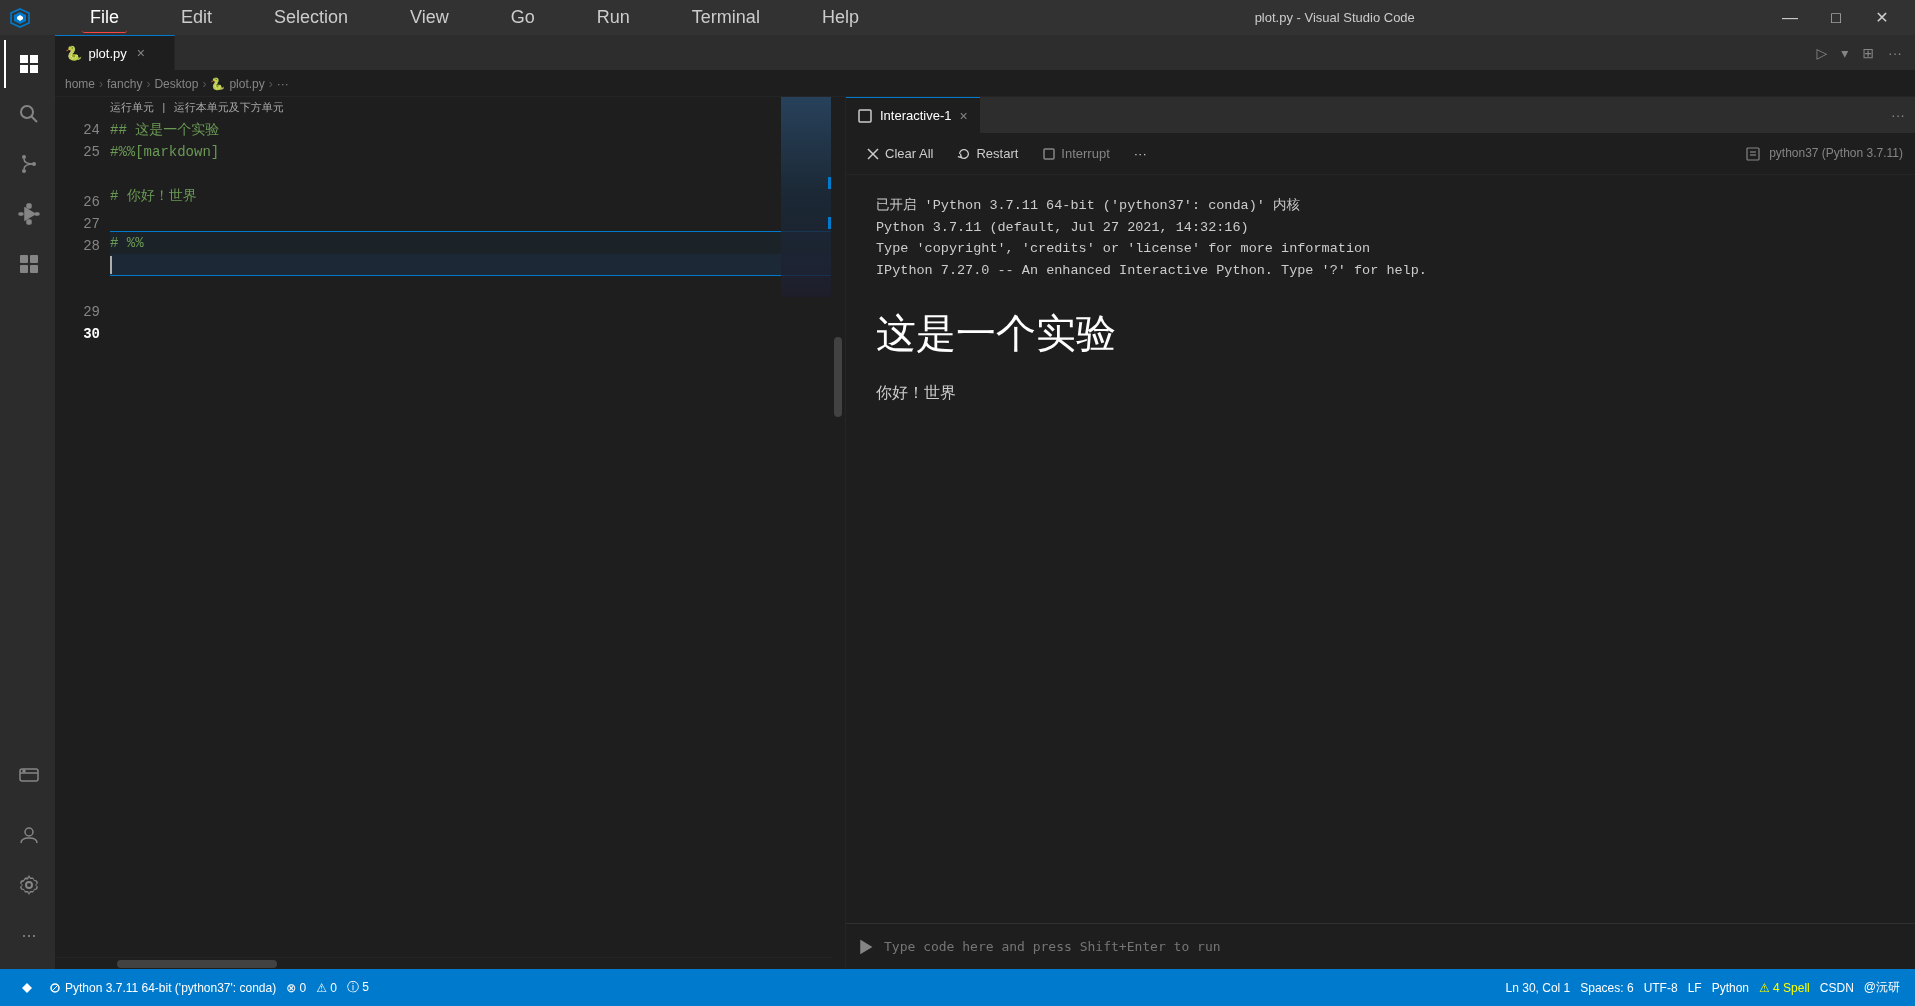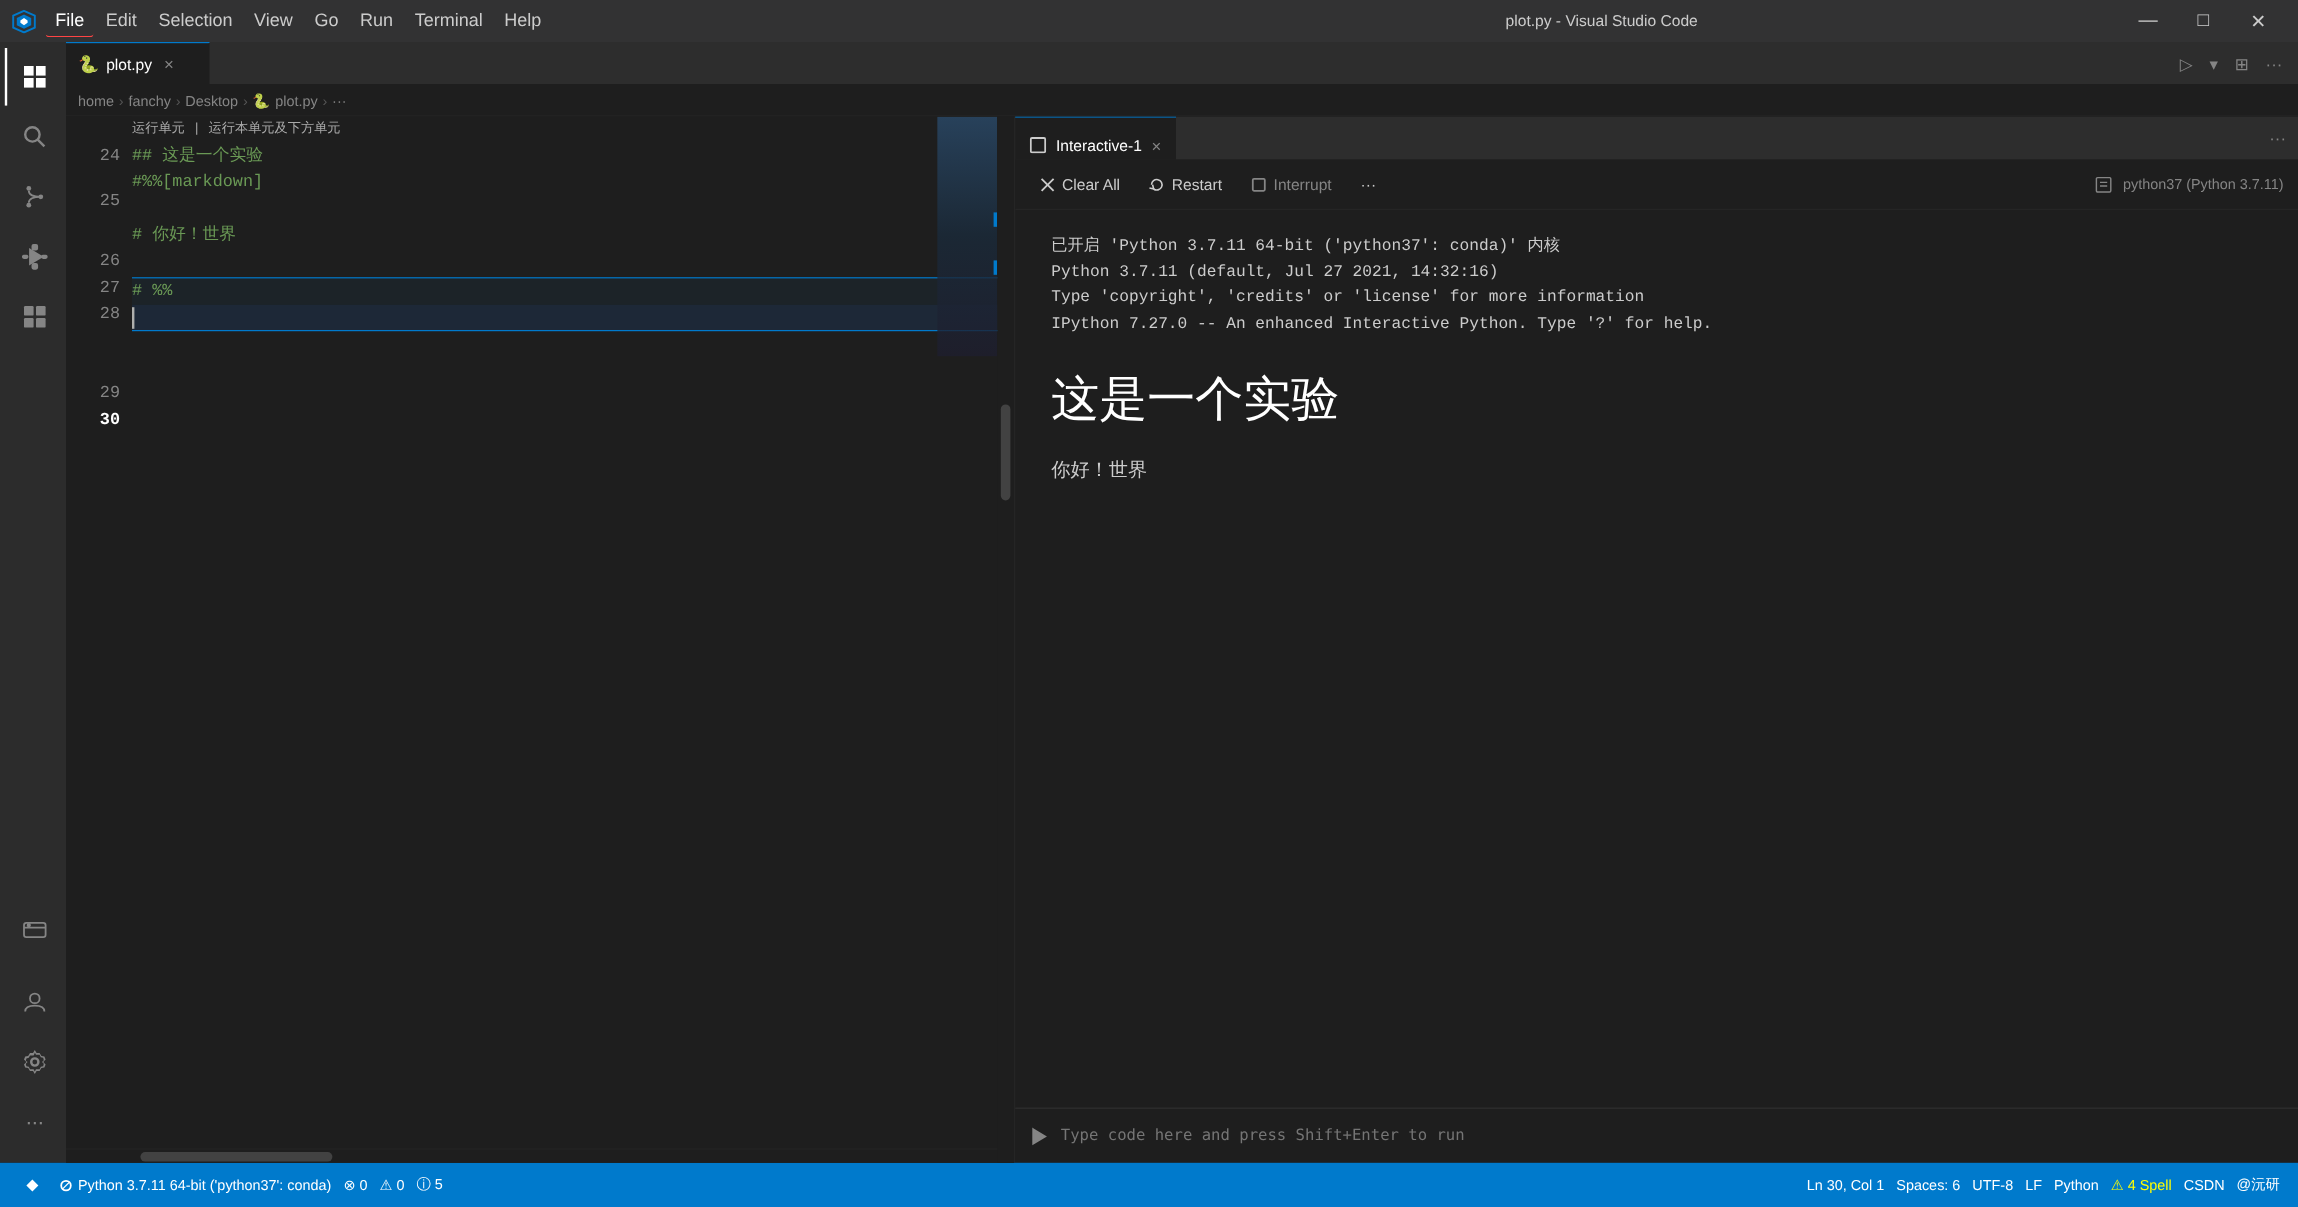--- a/index.html
+++ b/index.html
@@ -36,10 +36,11 @@
     }
     .titlebar-menu-item {
       padding: 4px 8px;
-      font-size: 15px;
+      font-size: 18px;
       color: #cccccc;
       cursor: pointer;
       border-radius: 3px;
+      margin-left: 44px;
     }
     .titlebar-menu-item.active { border-bottom: 1px solid #f44; color: #fff; }
     .titlebar-title {

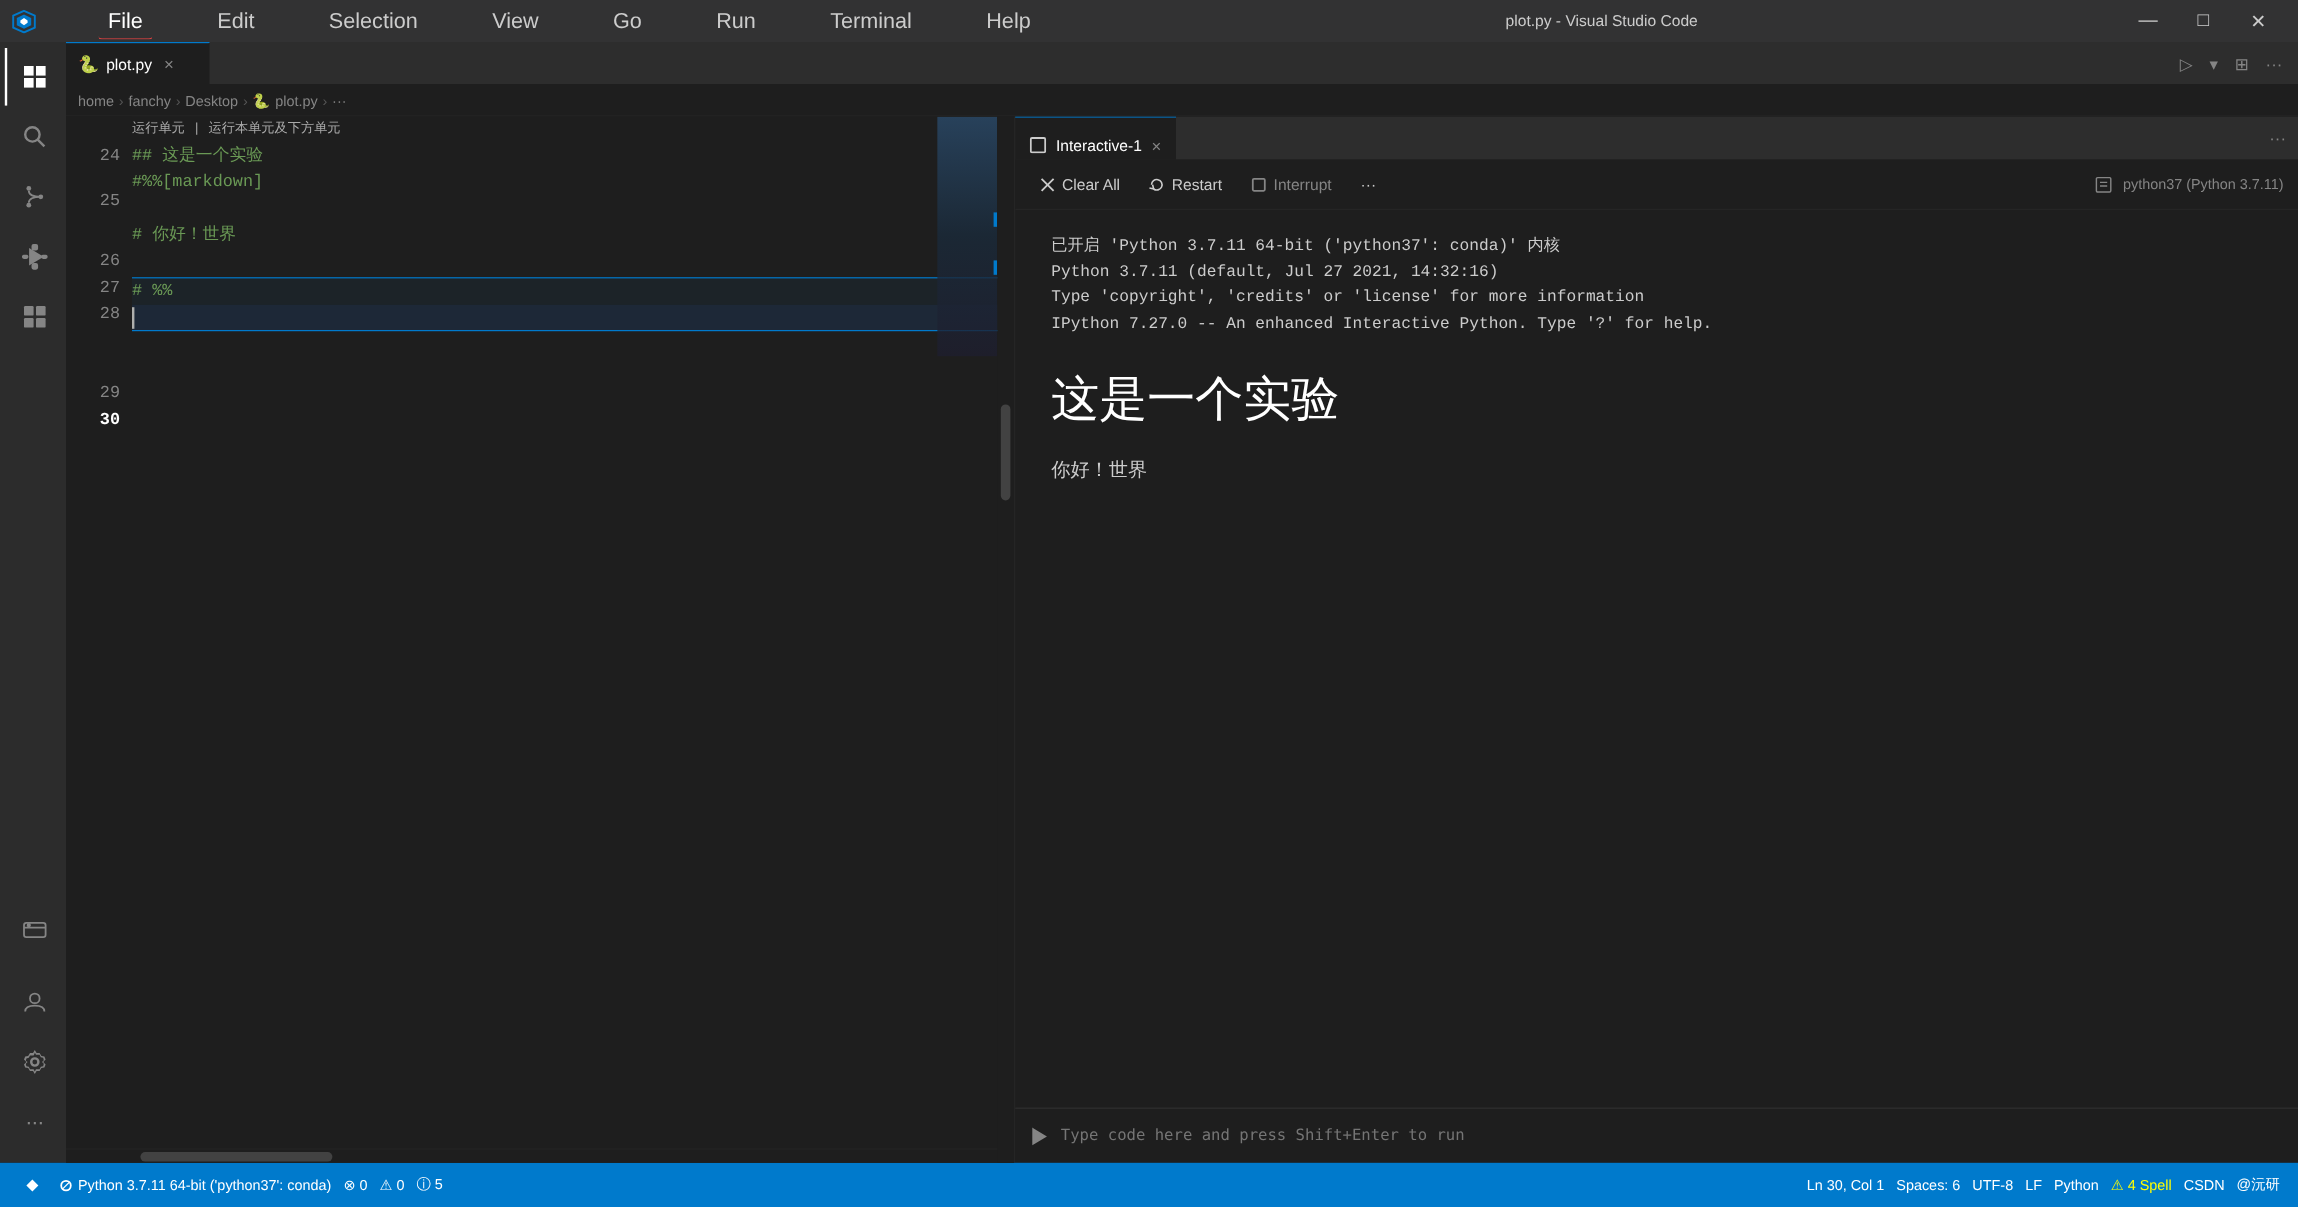--- a/index.html
+++ b/index.html
@@ -255,7 +255,7 @@
     }
     .interactive-tab {
       display: flex;
-      align-items: flex-start;
+      align-items: center;
       padding: 16px 12px;
       font-size: 13px;
       color: #ffffff;

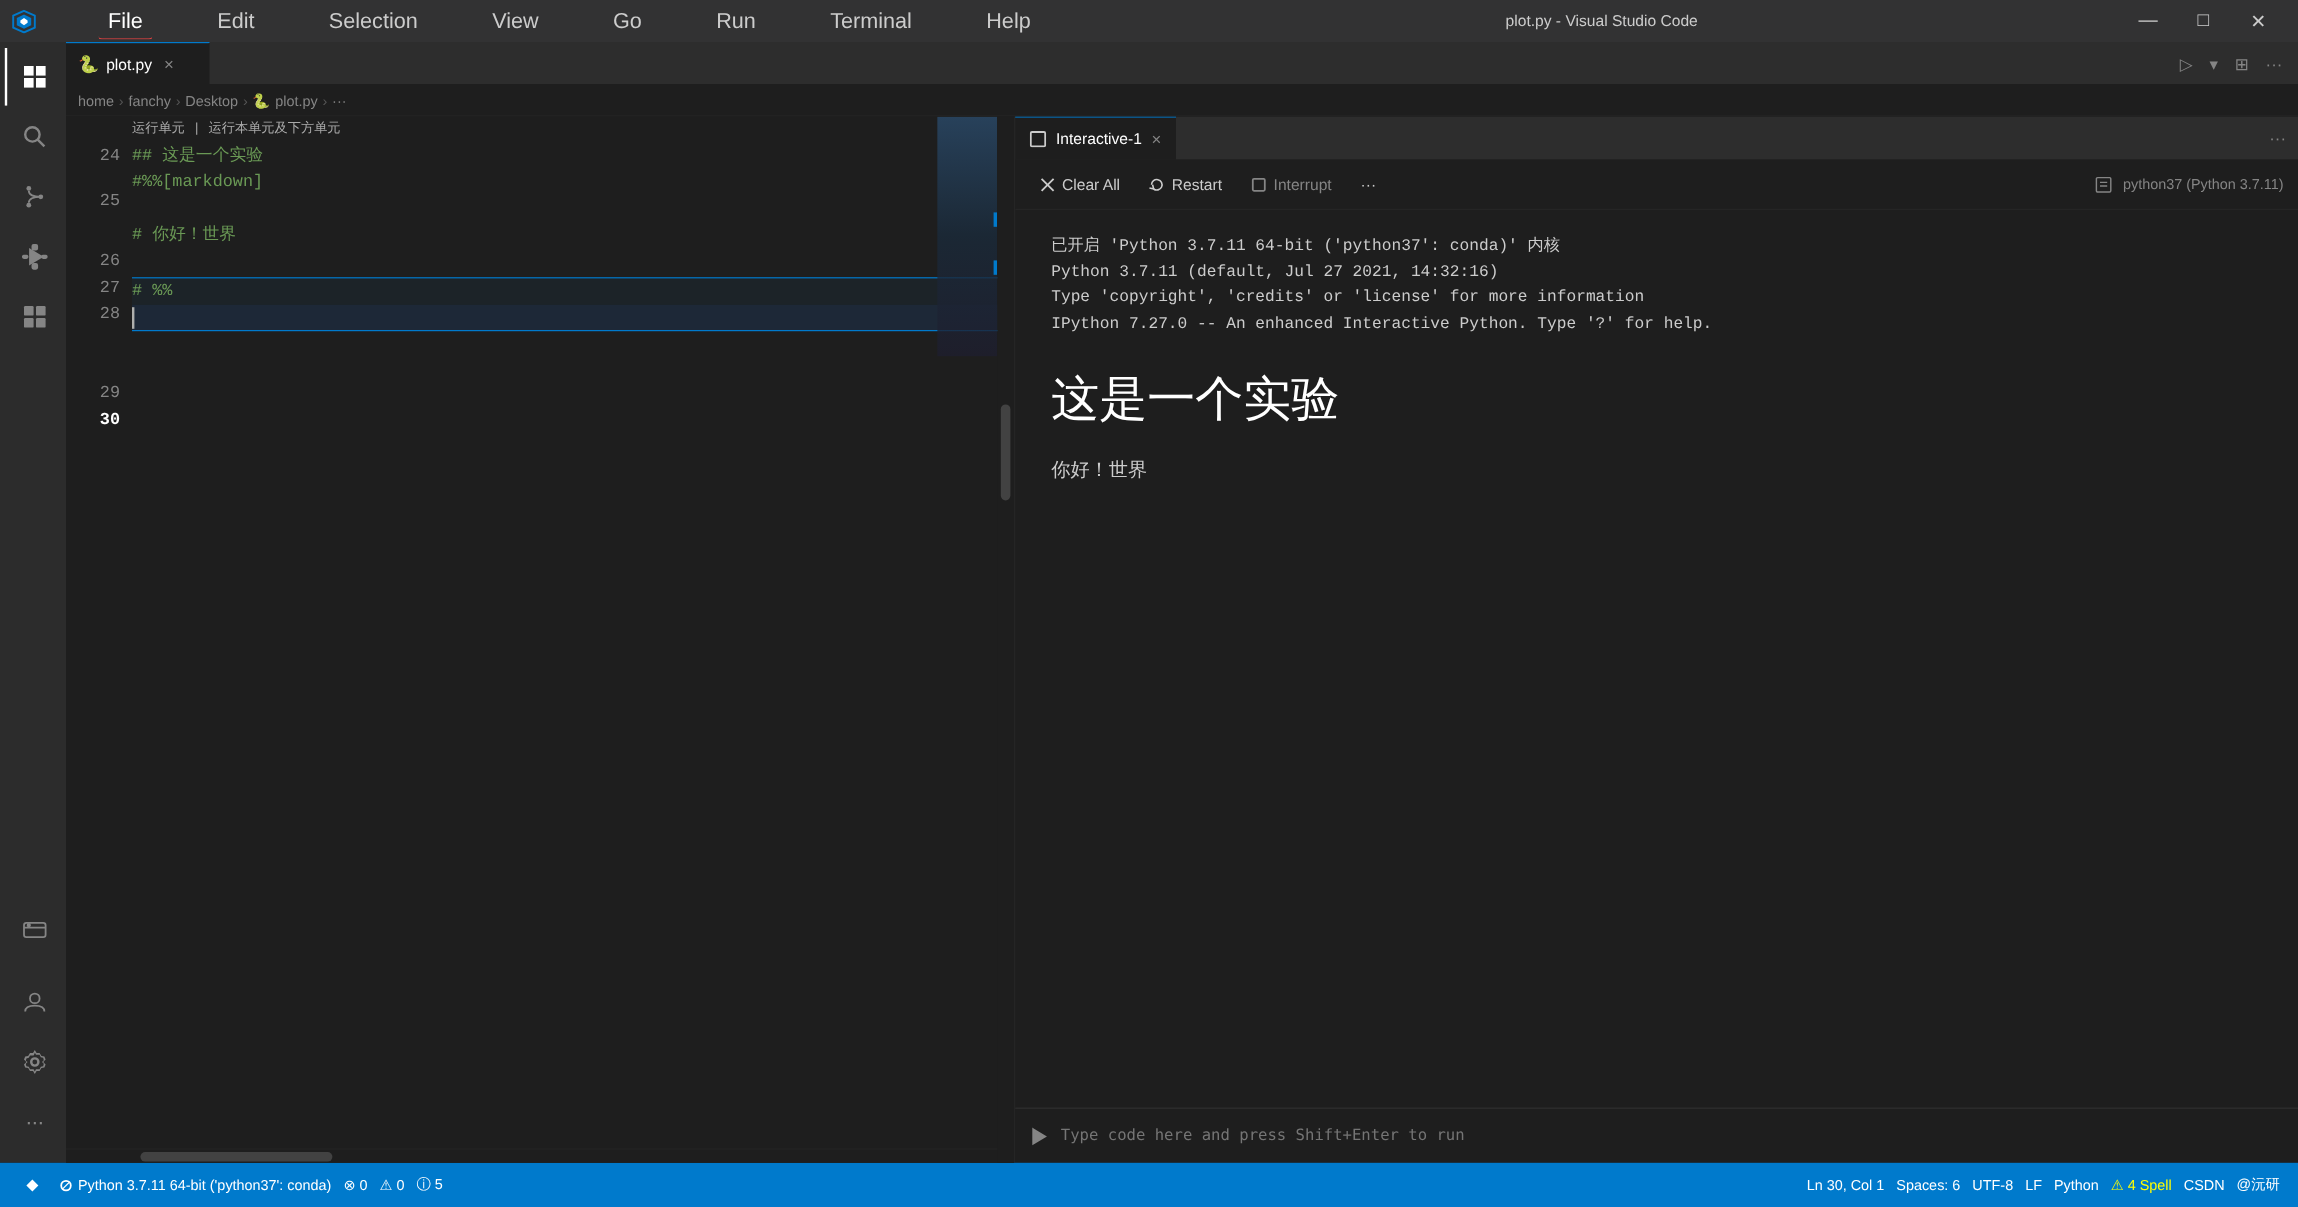--- a/index.html
+++ b/index.html
@@ -521,7 +521,7 @@
 
             <div style="height: 22px; color: transparent;">23</div>
             <div style="height: 22px;">24</div>
-            <div style="height: 22px; margin-top: 16px;">25</div>
+            <div style="height: 22px;">25</div>
             <div style="height: 22px; margin-top: 28px;">26</div>
             <div style="height: 22px;">27</div>
             <div style="height: 22px;">28</div>

